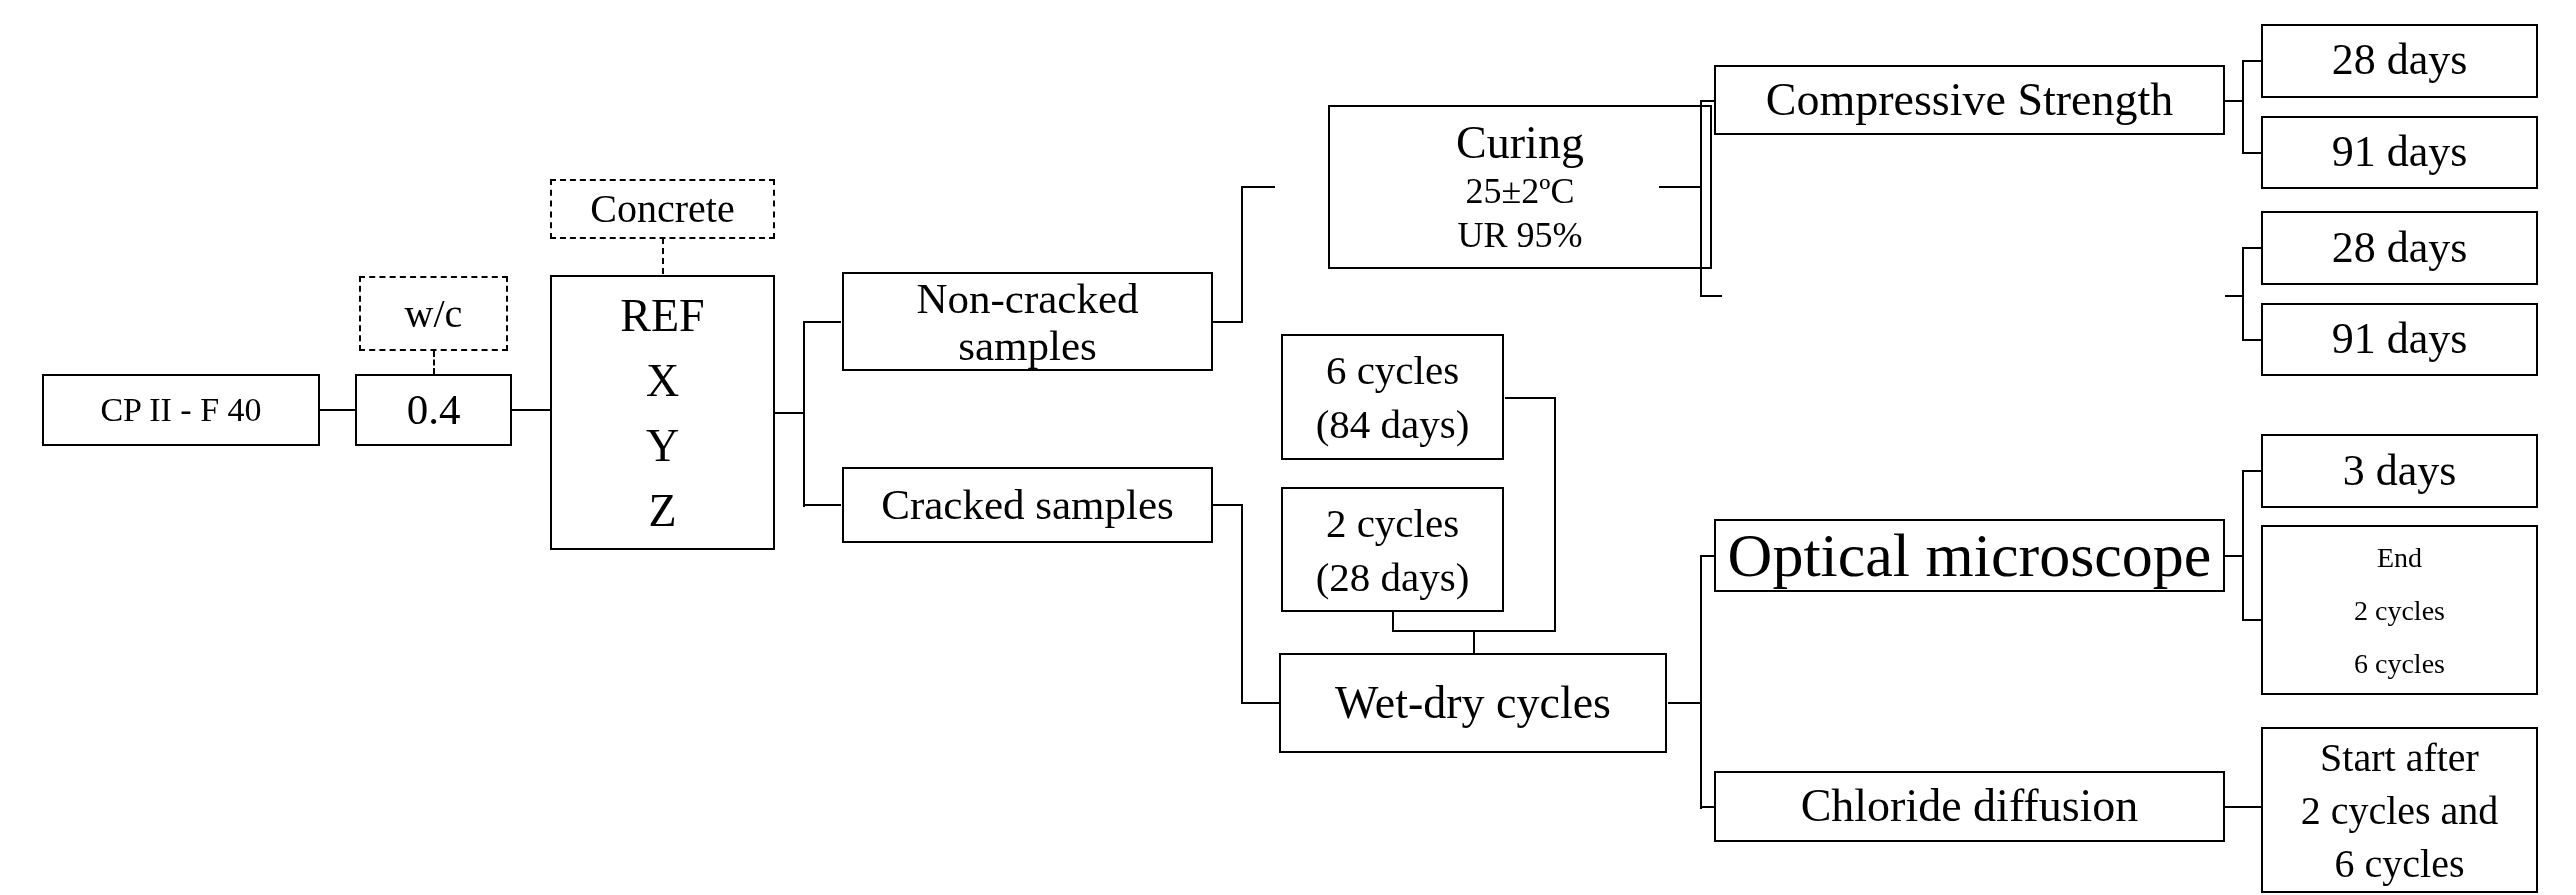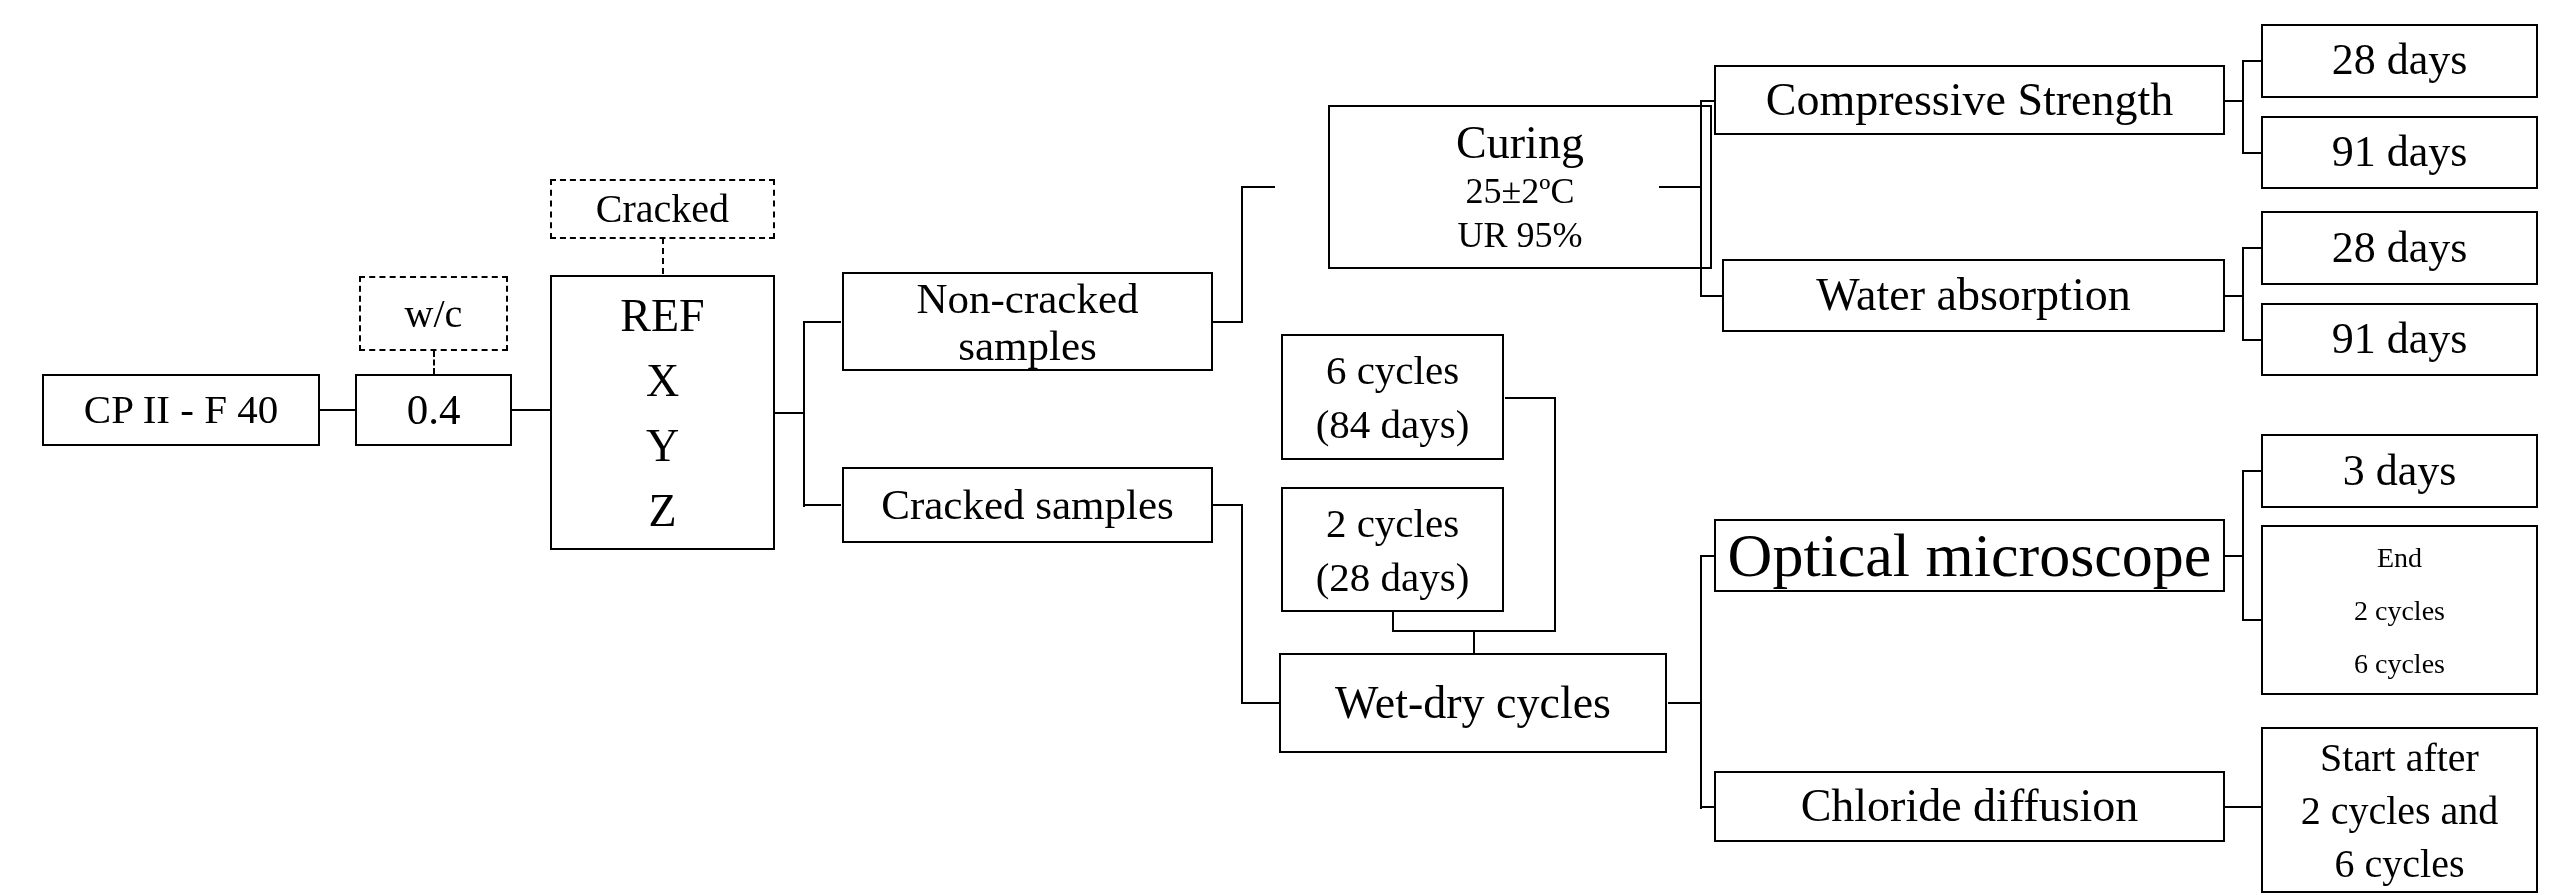--- a/index.html
+++ b/index.html
@@ -65,7 +65,7 @@
   </div>
 
   <div class="node dashed" id="concrete">
-    <span class="ln">Cracked</span>
+    <span class="ln">Concrete</span>
   </div>
 
   <div class="node" id="mixes">

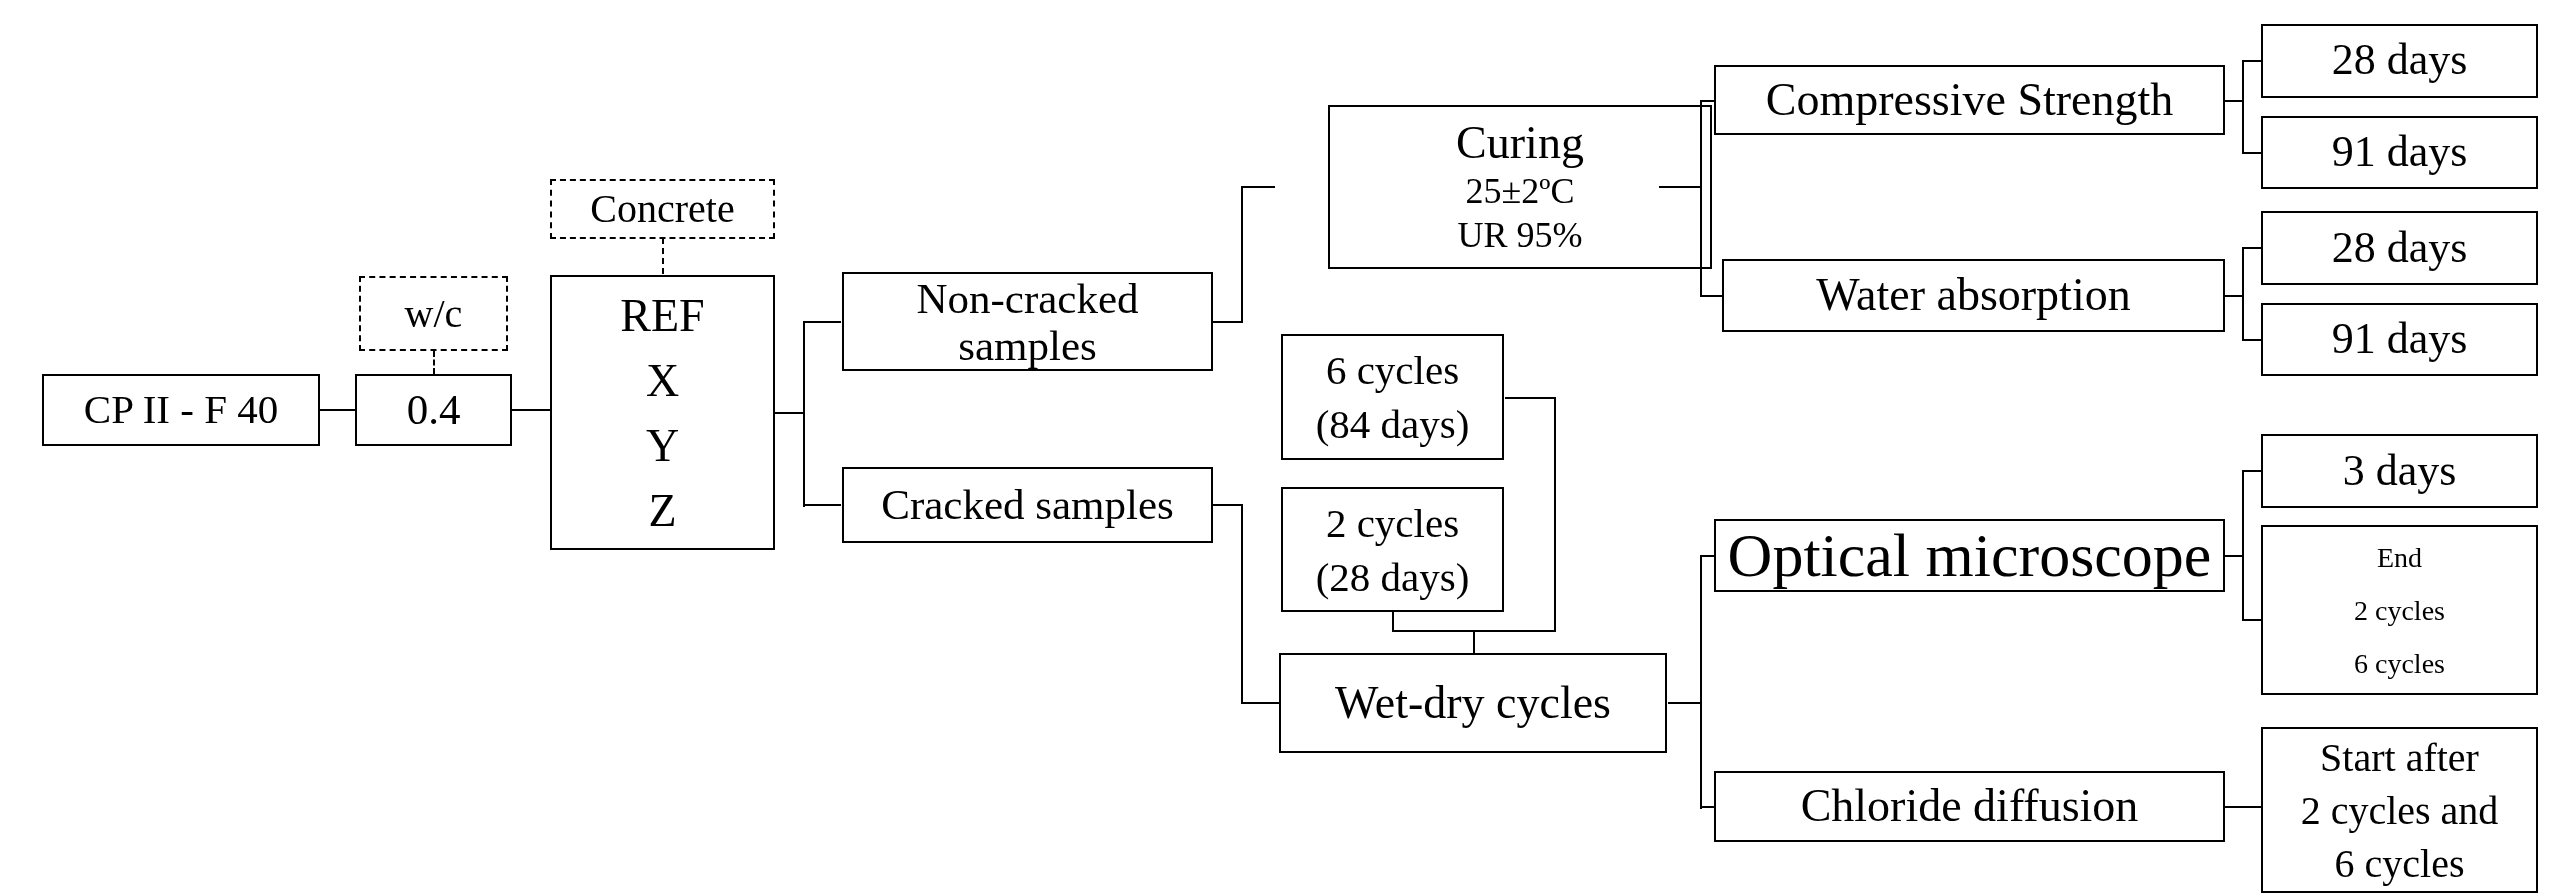--- a/index.html
+++ b/index.html
@@ -116,9 +116,6 @@
     <span class="ln">91 days</span>
   </div>
 
-  <div class="node" id="water">
-    <span class="ln">Water absorption</span>
-  </div>
 
   <div class="node" id="water_28">
     <span class="ln">28 days</span>

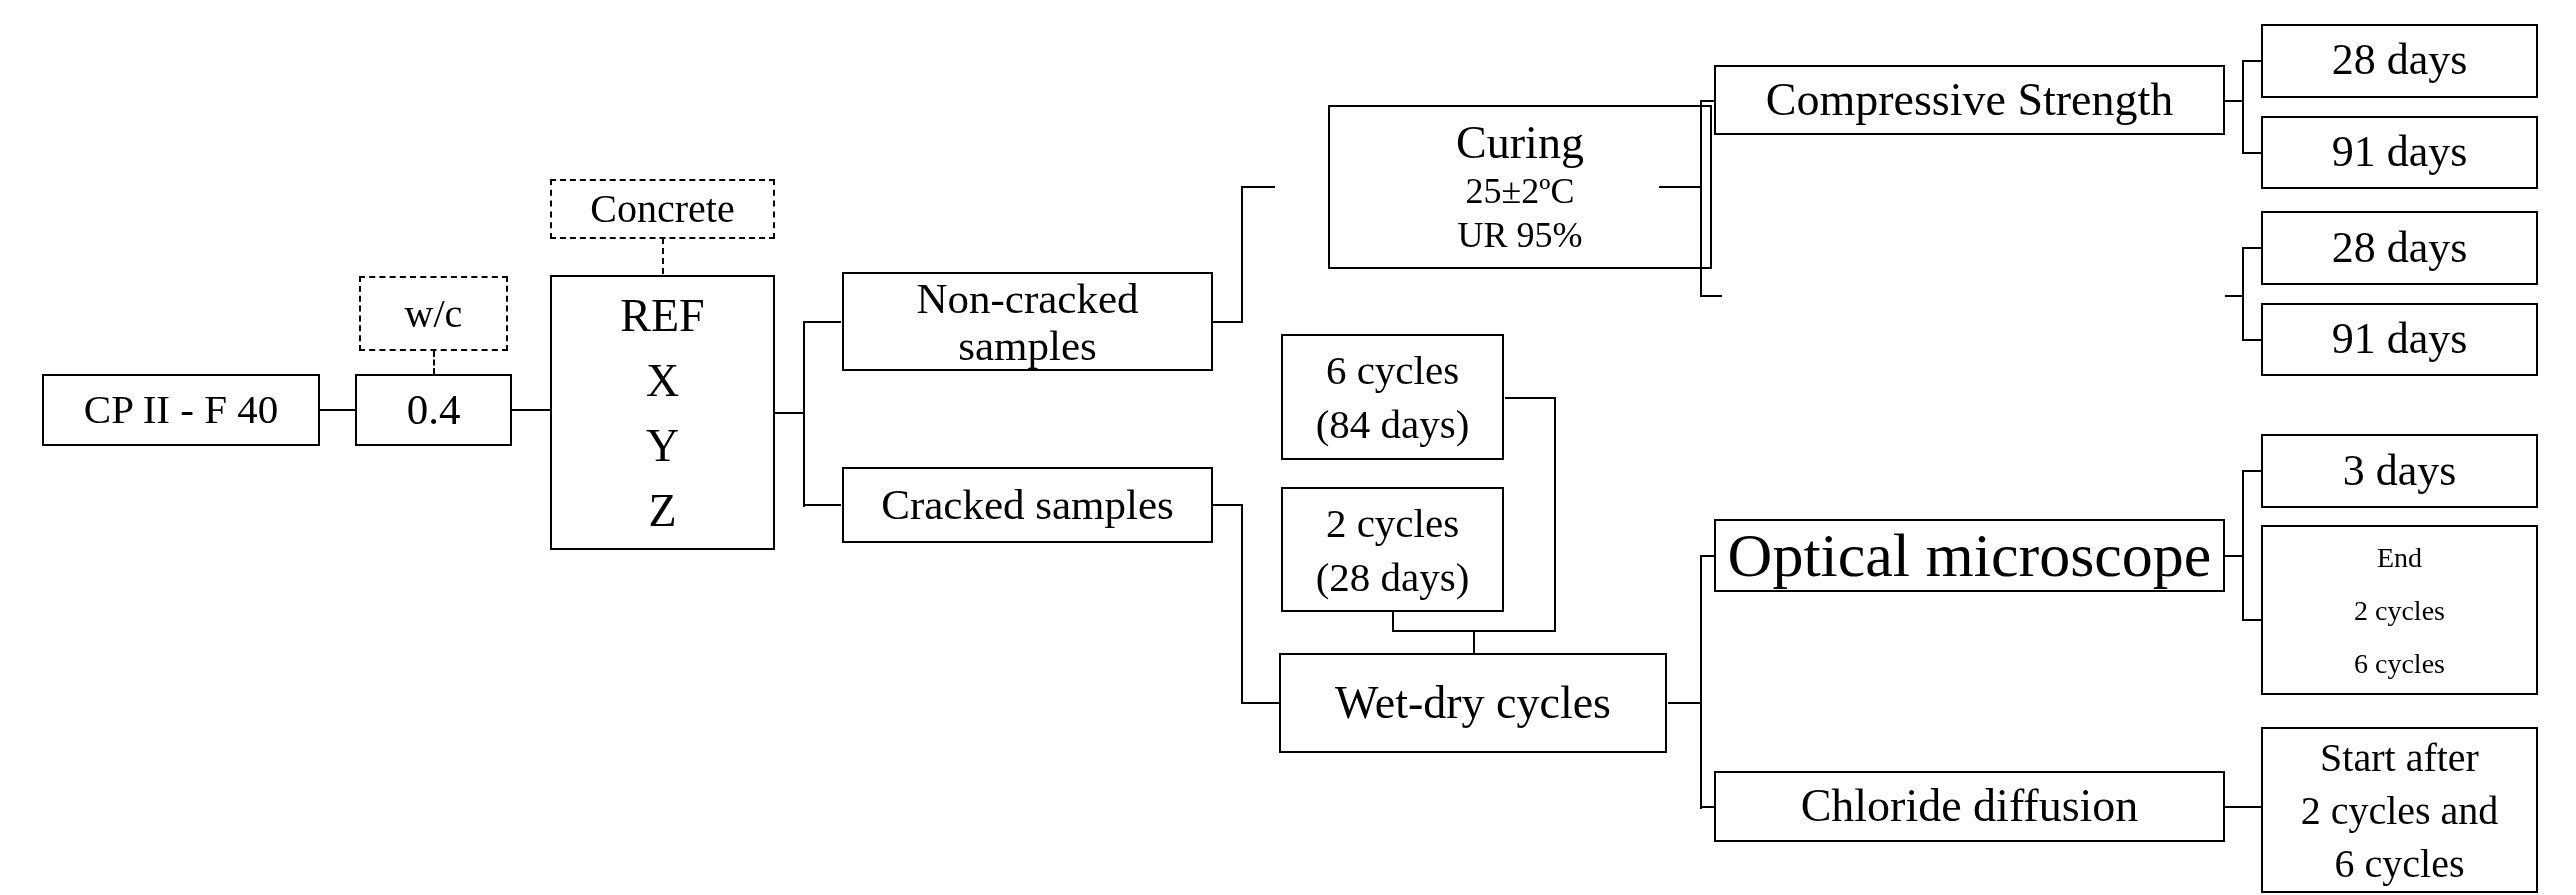--- a/index.html
+++ b/index.html
@@ -17,7 +17,7 @@
   .lv.dash{background:none;border-left:2.1px dashed #000;width:0;}
 
   
-  #cement          {left:42px;  top:374px; width:278px; height:72px; font-size:41px;}
+  #cement          {left:42px;  top:374px; width:278px; height:72px; font-size:34px;}
   #wc              {left:359px; top:276px; width:149px; height:75px; font-size:40px;}
   #wc_value        {left:355px; top:374px; width:157px; height:72px; font-size:43px;}
   #concrete        {left:550px; top:179px; width:225px; height:60px;  font-size:40px;}

